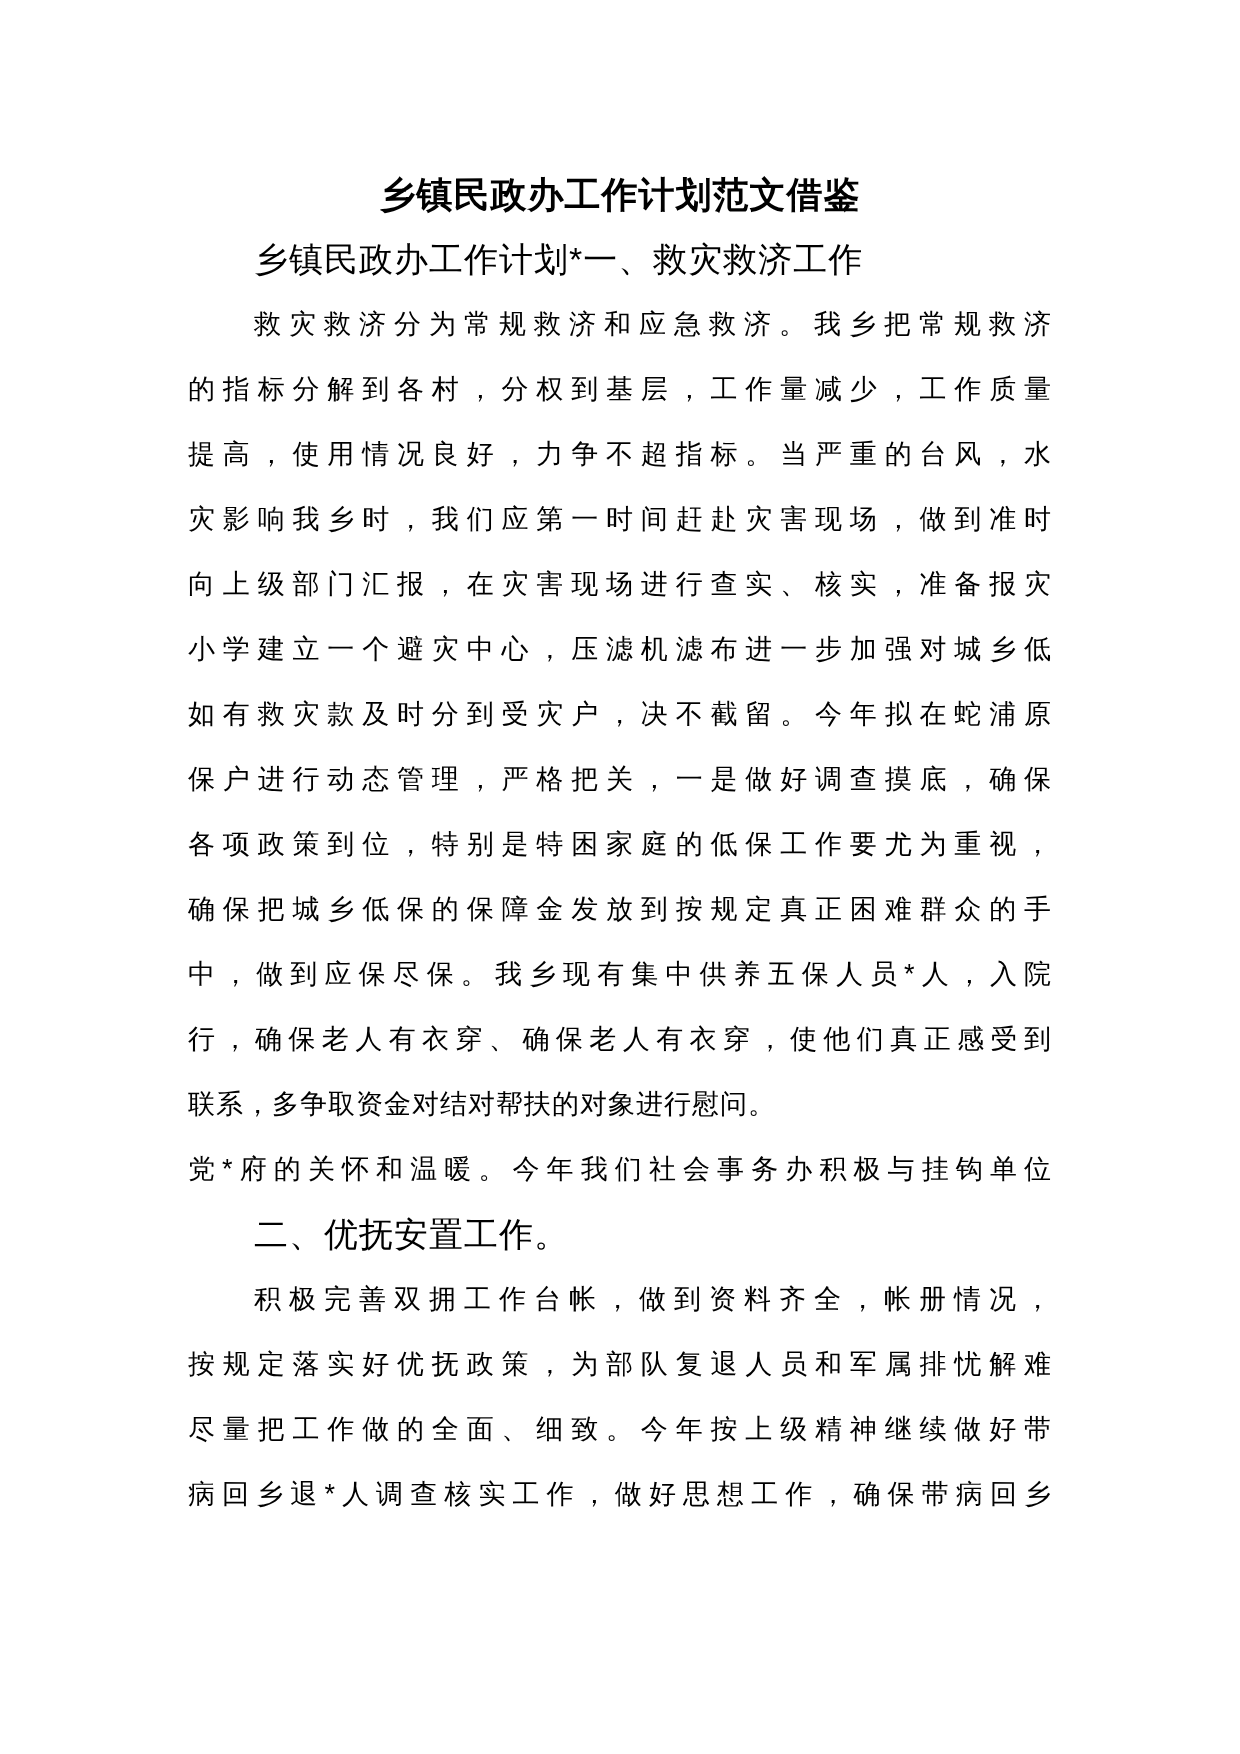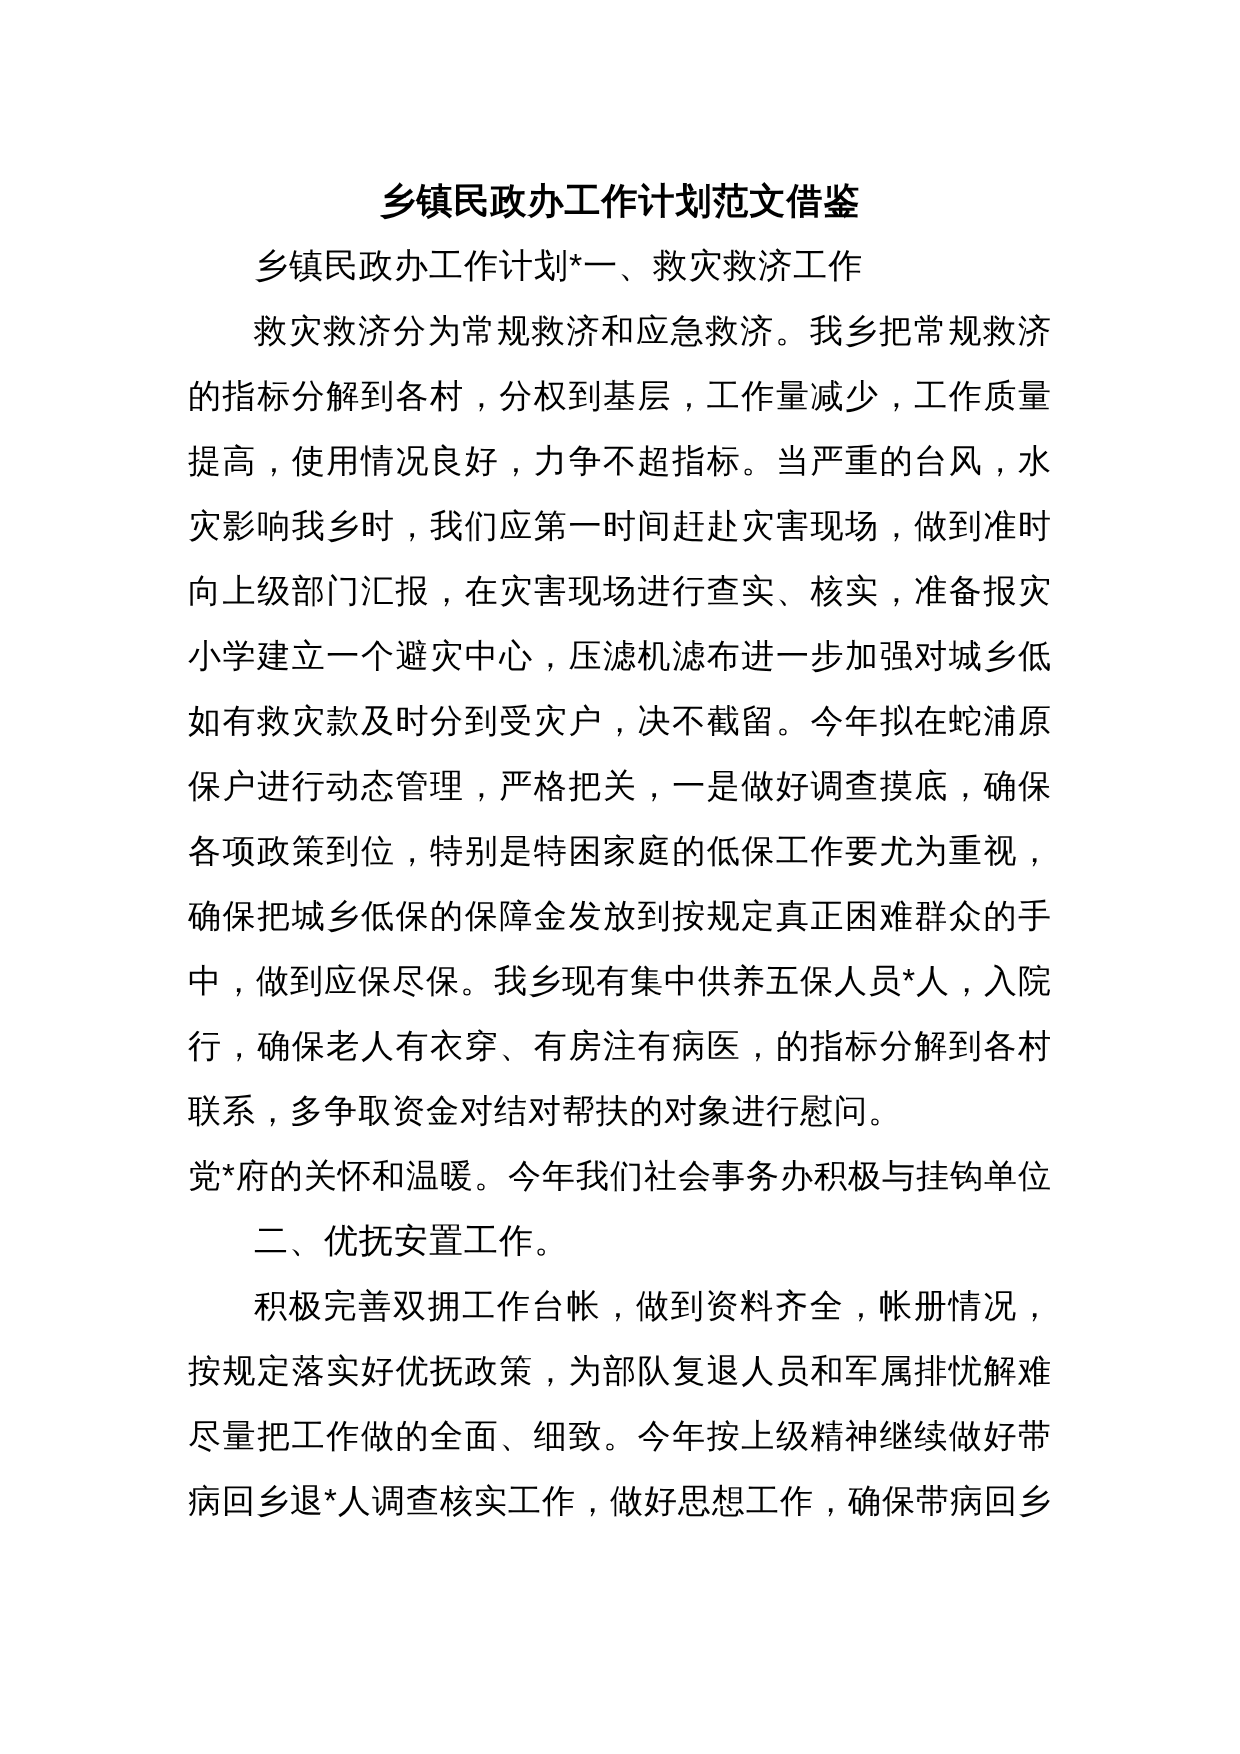--- a/index.html
+++ b/index.html
@@ -19,7 +19,7 @@
   .text-column {
     position: absolute;
     left: 188px;
-    top: 168px;
+    top: 162px;
     width: 864px;
   }
   .line {

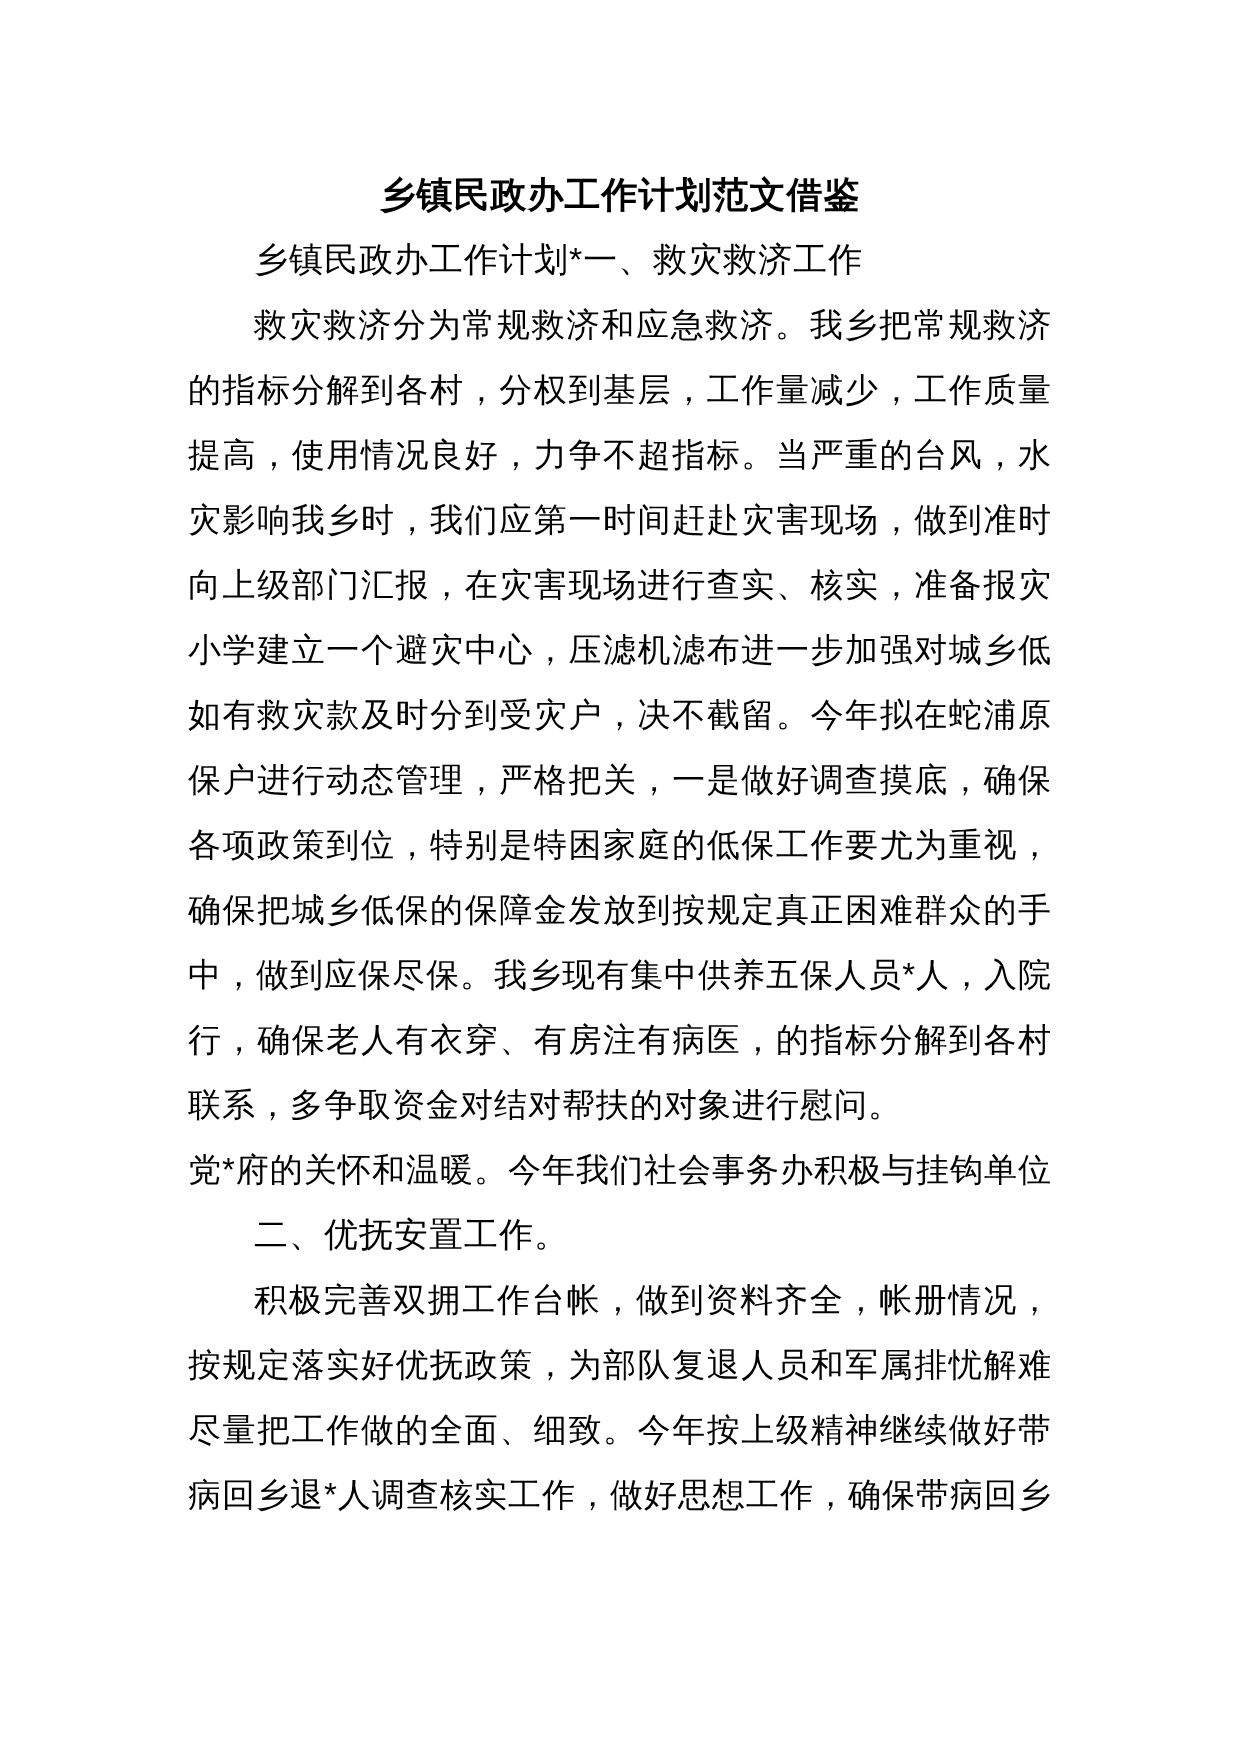--- a/index.html
+++ b/index.html
@@ -23,7 +23,7 @@
     width: 864px;
   }
   .line {
-    font-size: 33px;
+    font-size: 27px;
     line-height: 65px;
     height: 65px;
     letter-spacing: 1px;

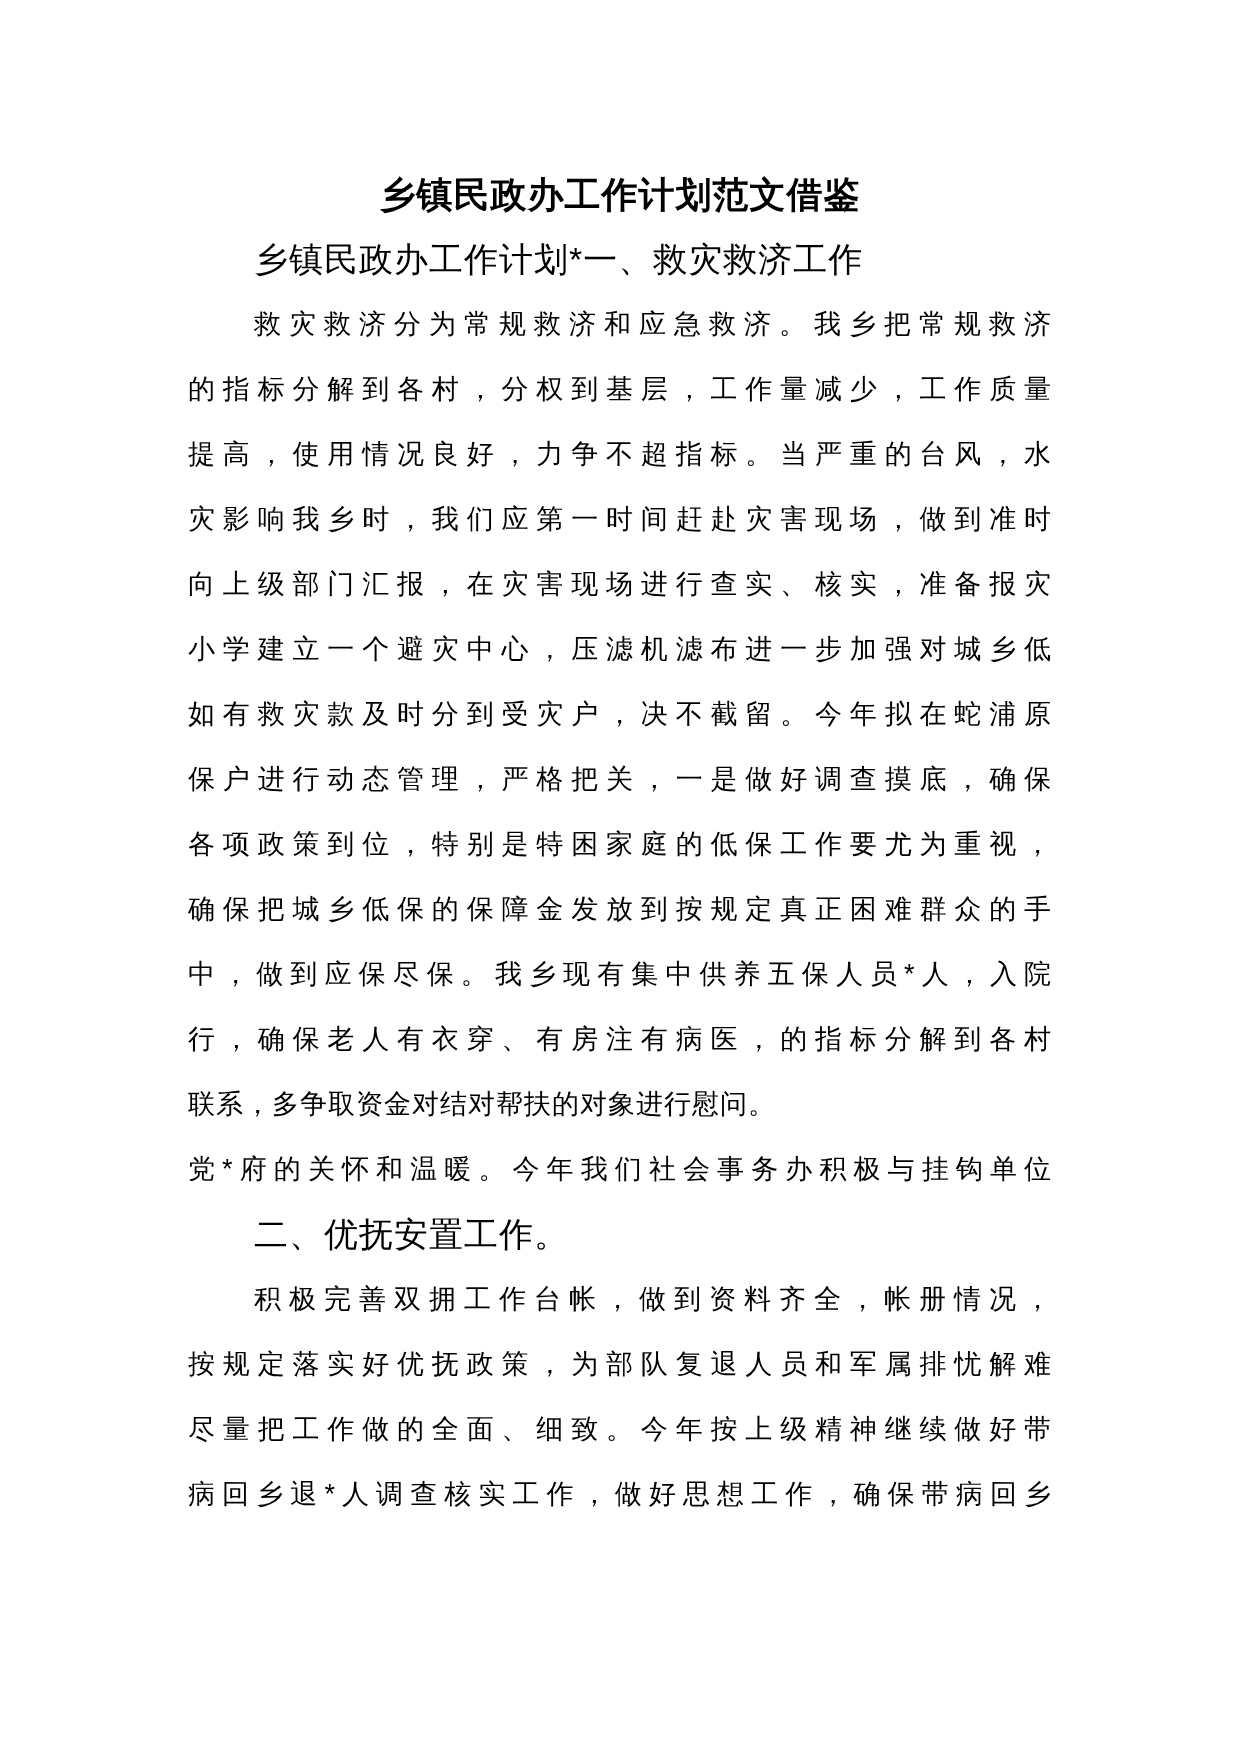--- a/index.html
+++ b/index.html
@@ -69,7 +69,7 @@
       <div class="line body justify">各项政策到位，特别是特困家庭的低保工作要尤为重视，</div>
       <div class="line body justify">确保把城乡低保的保障金发放到按规定真正困难群众的手</div>
       <div class="line body justify">中，做到应保尽保。我乡现有集中供养五保人员*人，入院</div>
-      <div class="line body justify">行，确保老人有衣穿、有房注有病医，的指标分解到各村</div>
+      <div class="line body justify">行，确保老人有衣穿、确保老人有衣穿，使他们真正感受到</div>
       <div class="line body">联系，多争取资金对结对帮扶的对象进行慰问。</div>
       <div class="line body justify">党*府的关怀和温暖。今年我们社会事务办积极与挂钩单位</div>
       <div class="line heading">二、优抚安置工作。</div>

